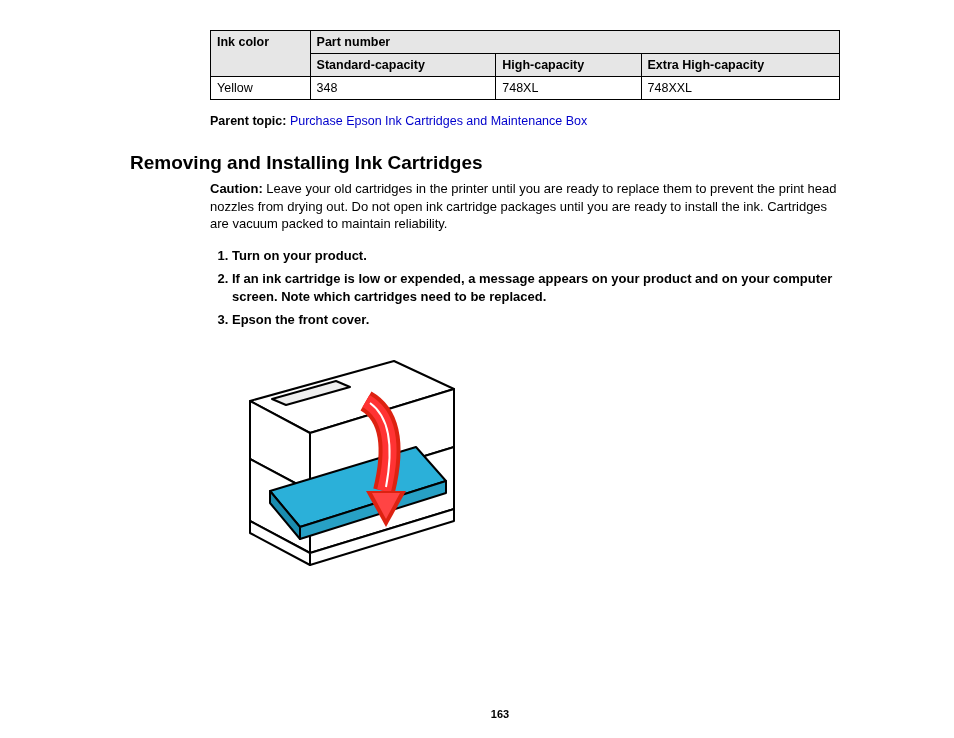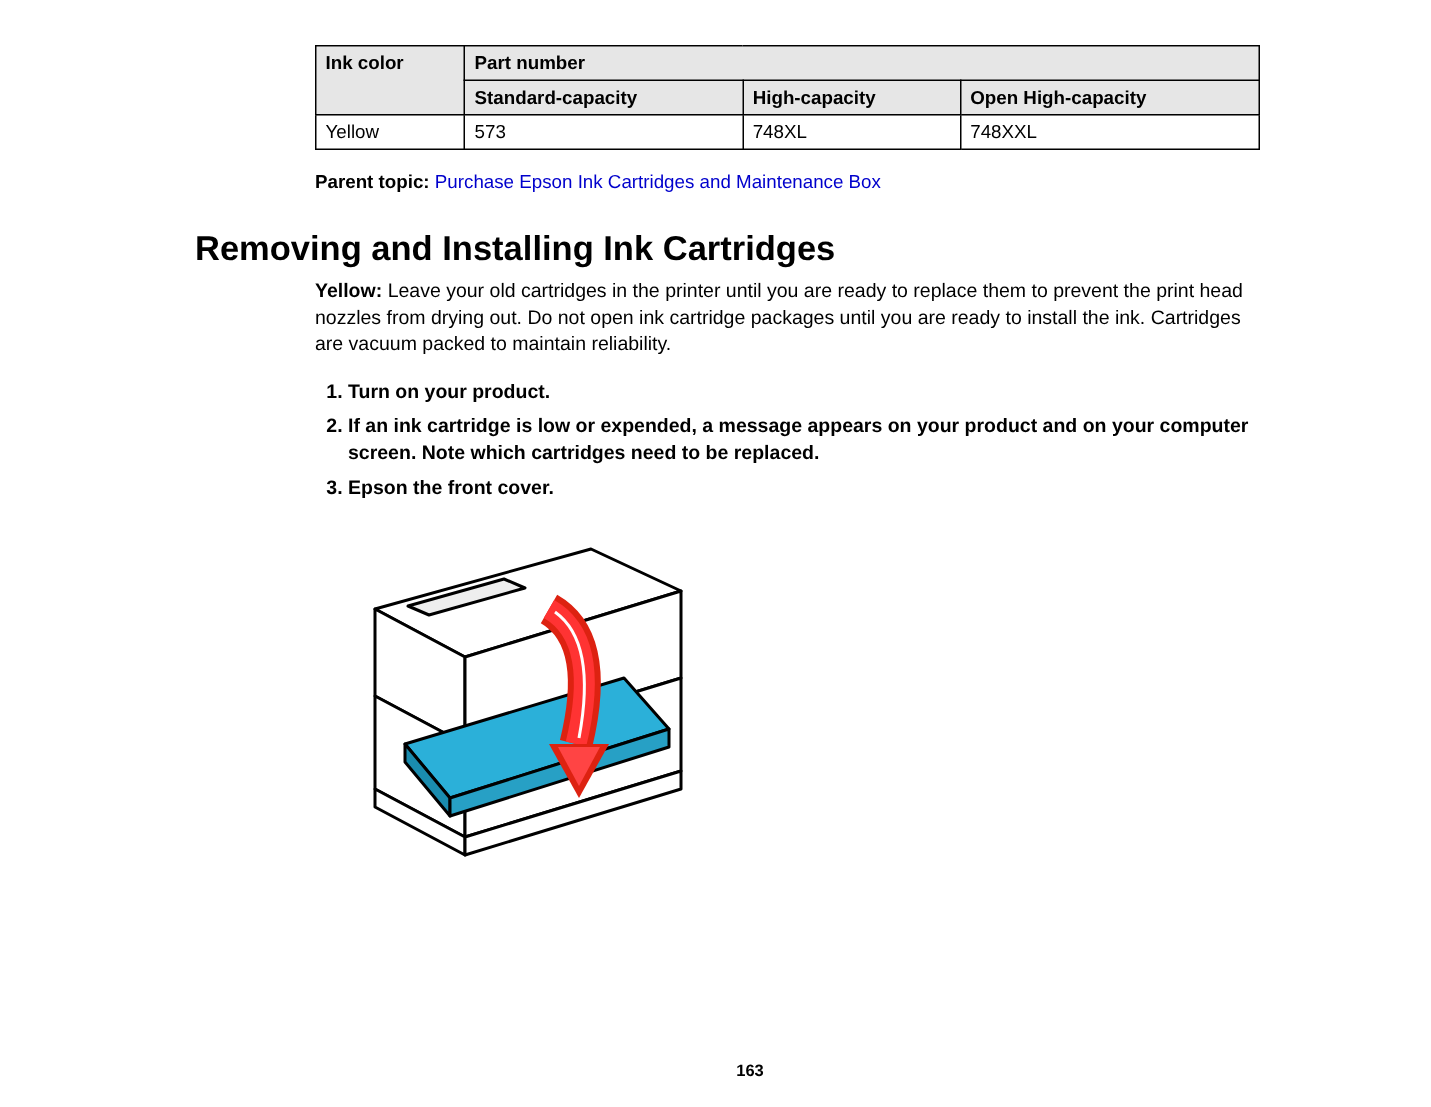--- a/index.html
+++ b/index.html
@@ -86,7 +86,7 @@
       <tr>
         <td>Standard-capacity</td>
         <td>High-capacity</td>
-        <td>Open High-capacity</td>
+        <td>Extra High-capacity</td>
       </tr>
     </thead>
     <tbody>

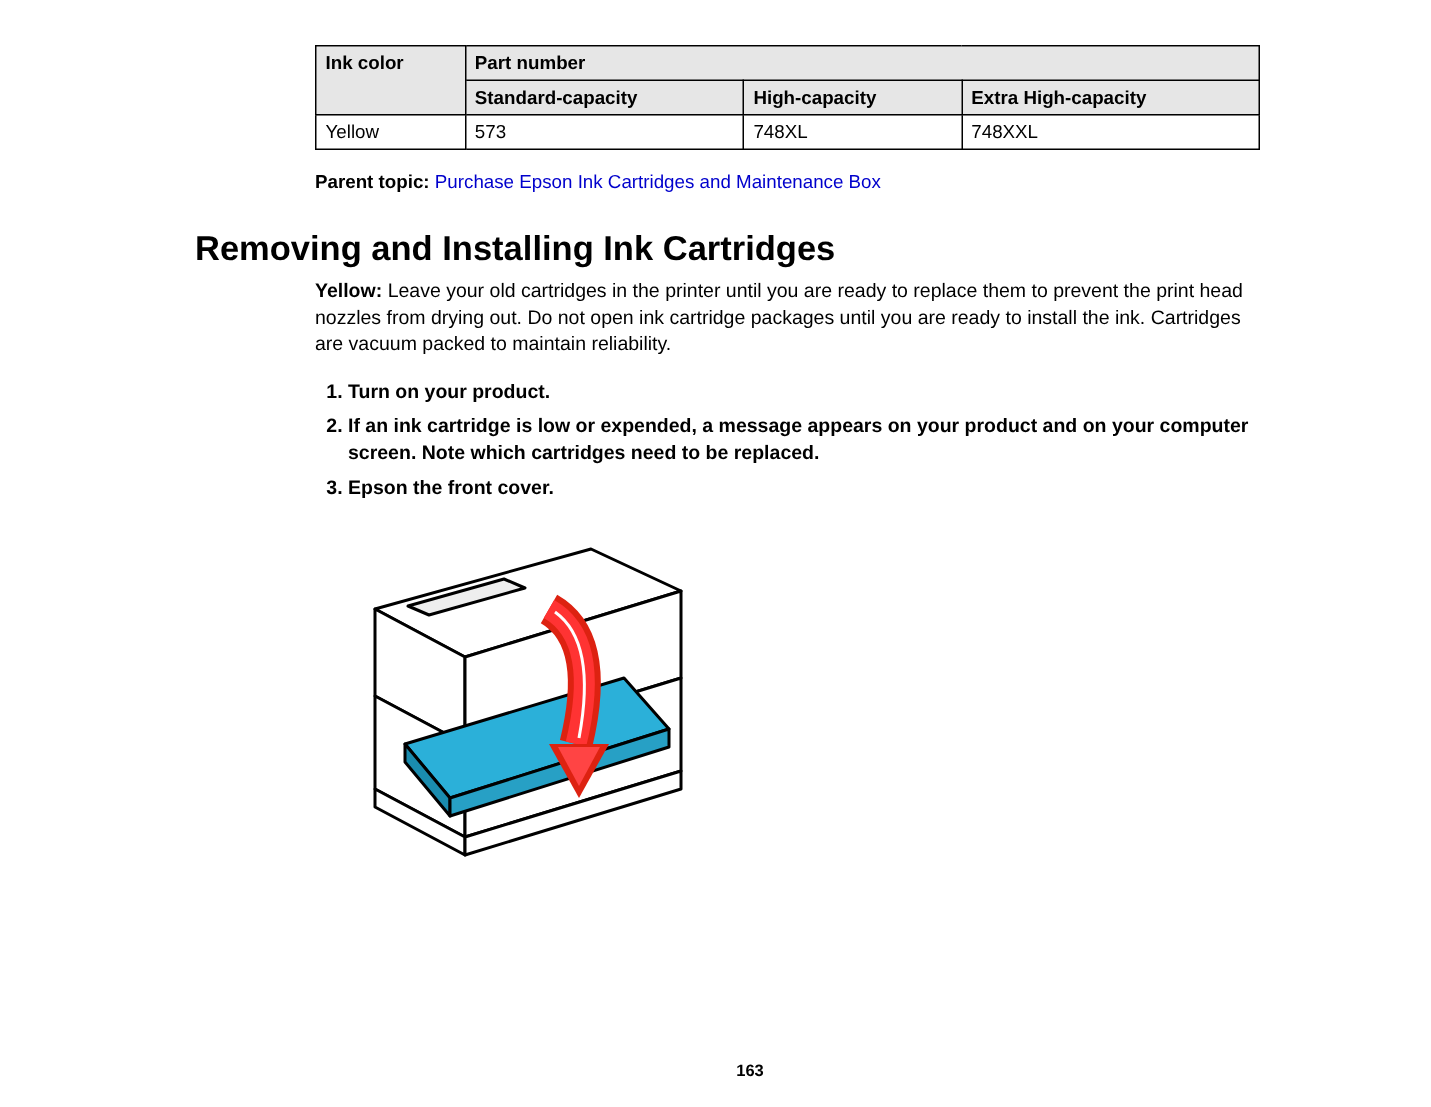--- a/index.html
+++ b/index.html
@@ -92,7 +92,7 @@
     <tbody>
       <tr>
         <td>Yellow</td>
-        <td>573</td>
+        <td>348</td>
         <td>748XL</td>
         <td>748XXL</td>
       </tr>

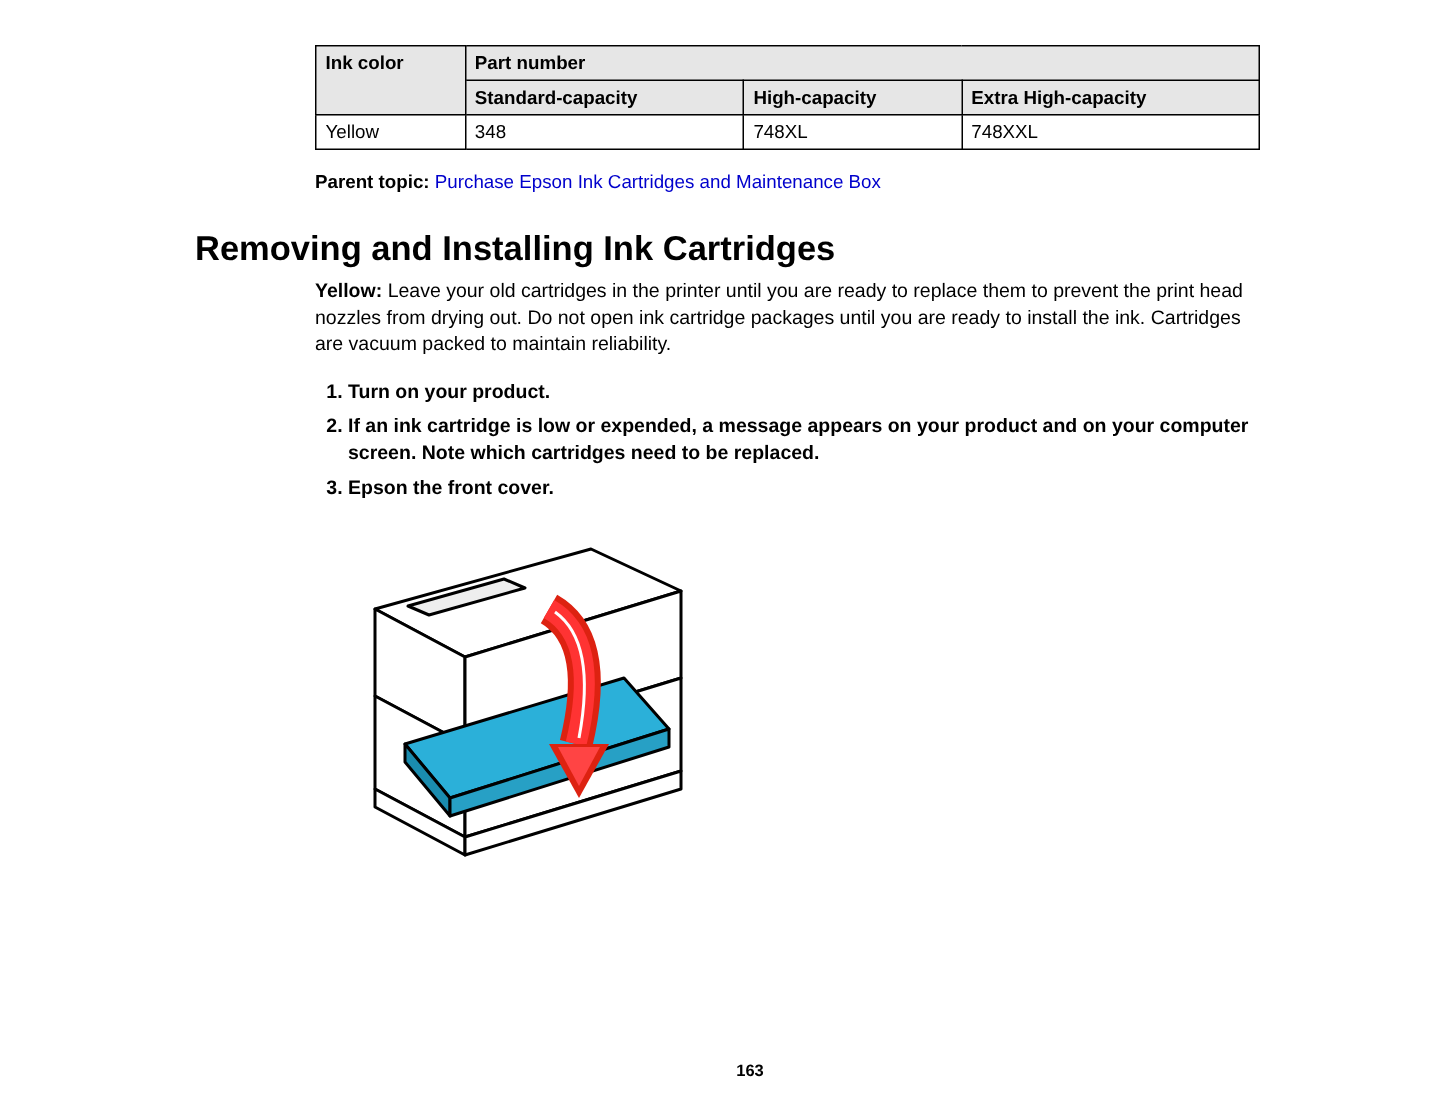--- a/index.html
+++ b/index.html
@@ -43,7 +43,7 @@
   .parent-topic .label { font-weight: bold; }
   .parent-topic a { color: #0000cc; text-decoration: none; }
   h2.heading {
-    font-size: 23px;
+    font-size: 19px;
     font-weight: bold;
     margin: 0 0 6px 0;
   }

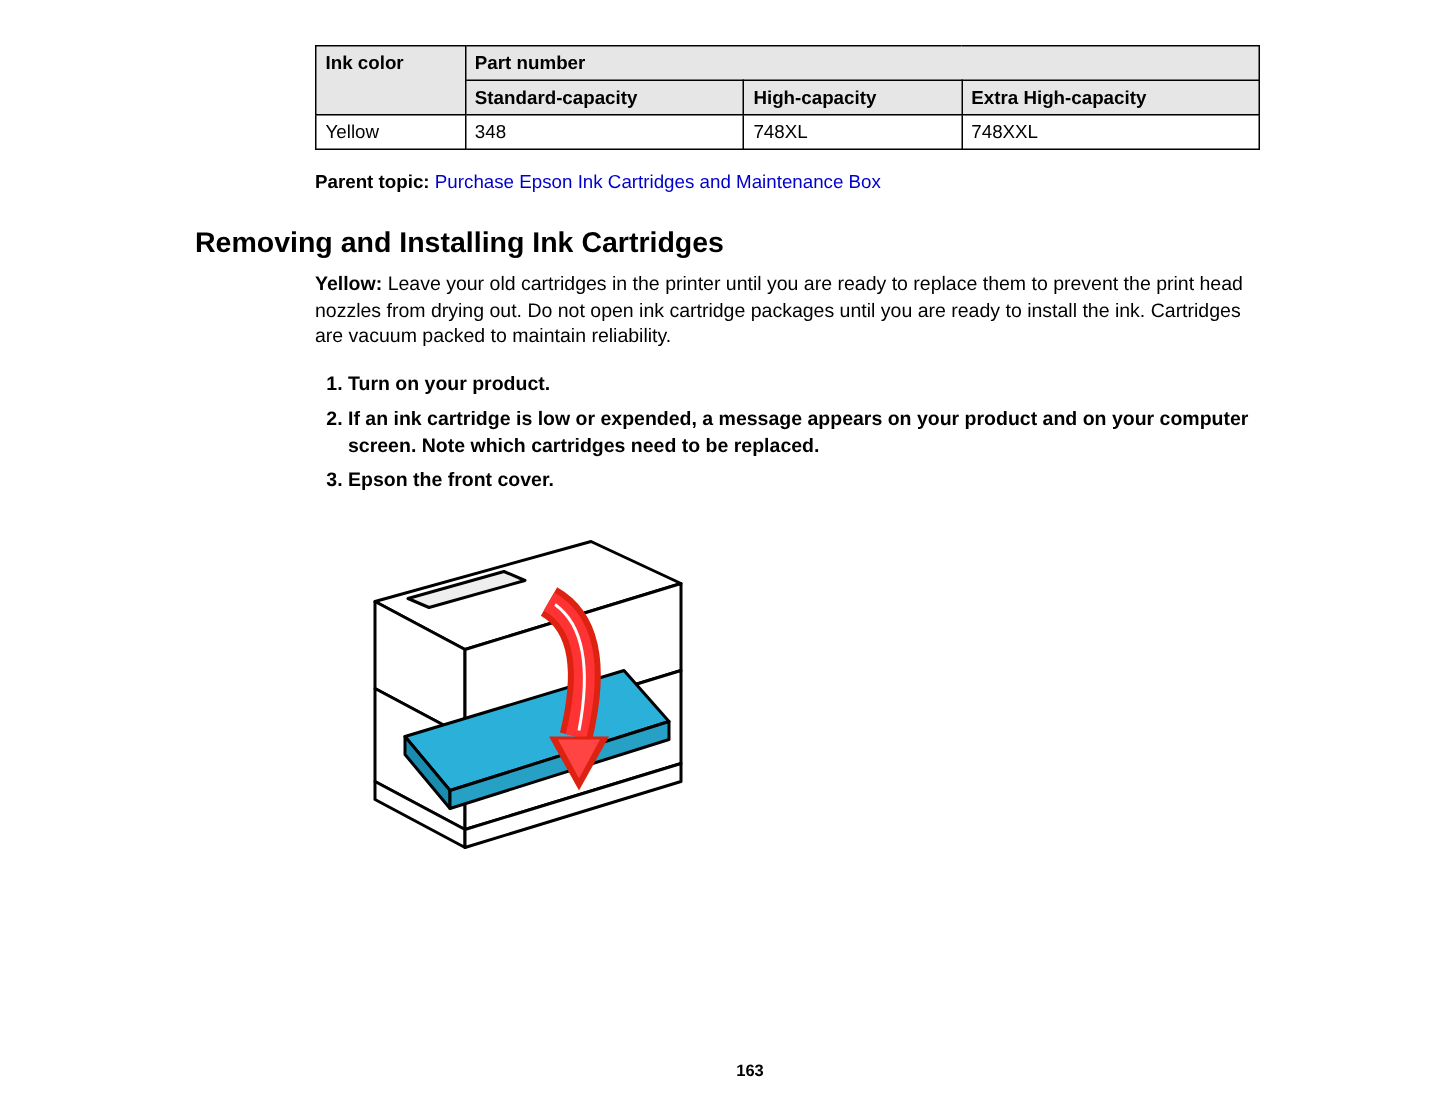--- a/index.html
+++ b/index.html
@@ -109,7 +109,7 @@
   <div class="body-text">
 
     <div class="para">
-      <strong>Yellow:</strong>
+      <strong>Caution:</strong>
       <span>Leave your old cartridges in the printer until you are ready to replace them to prevent the print head nozzles from drying out. Do not open ink cartridge packages until you are ready to install the ink. Cartridges are vacuum packed to maintain reliability.</span>
     </div>
 

